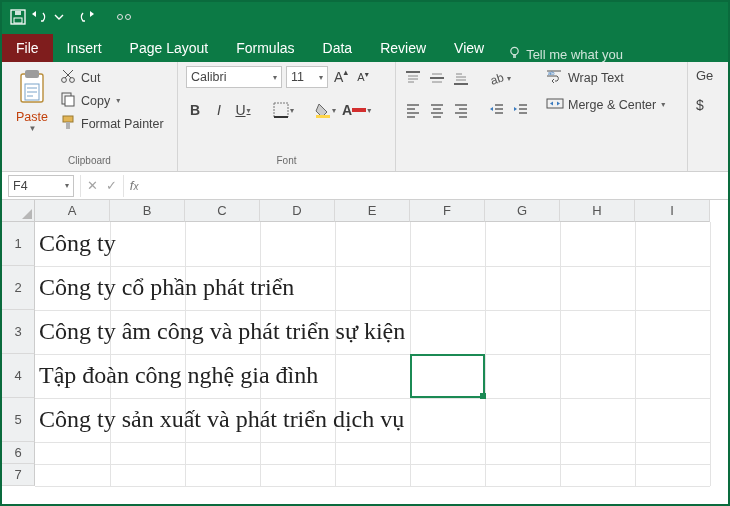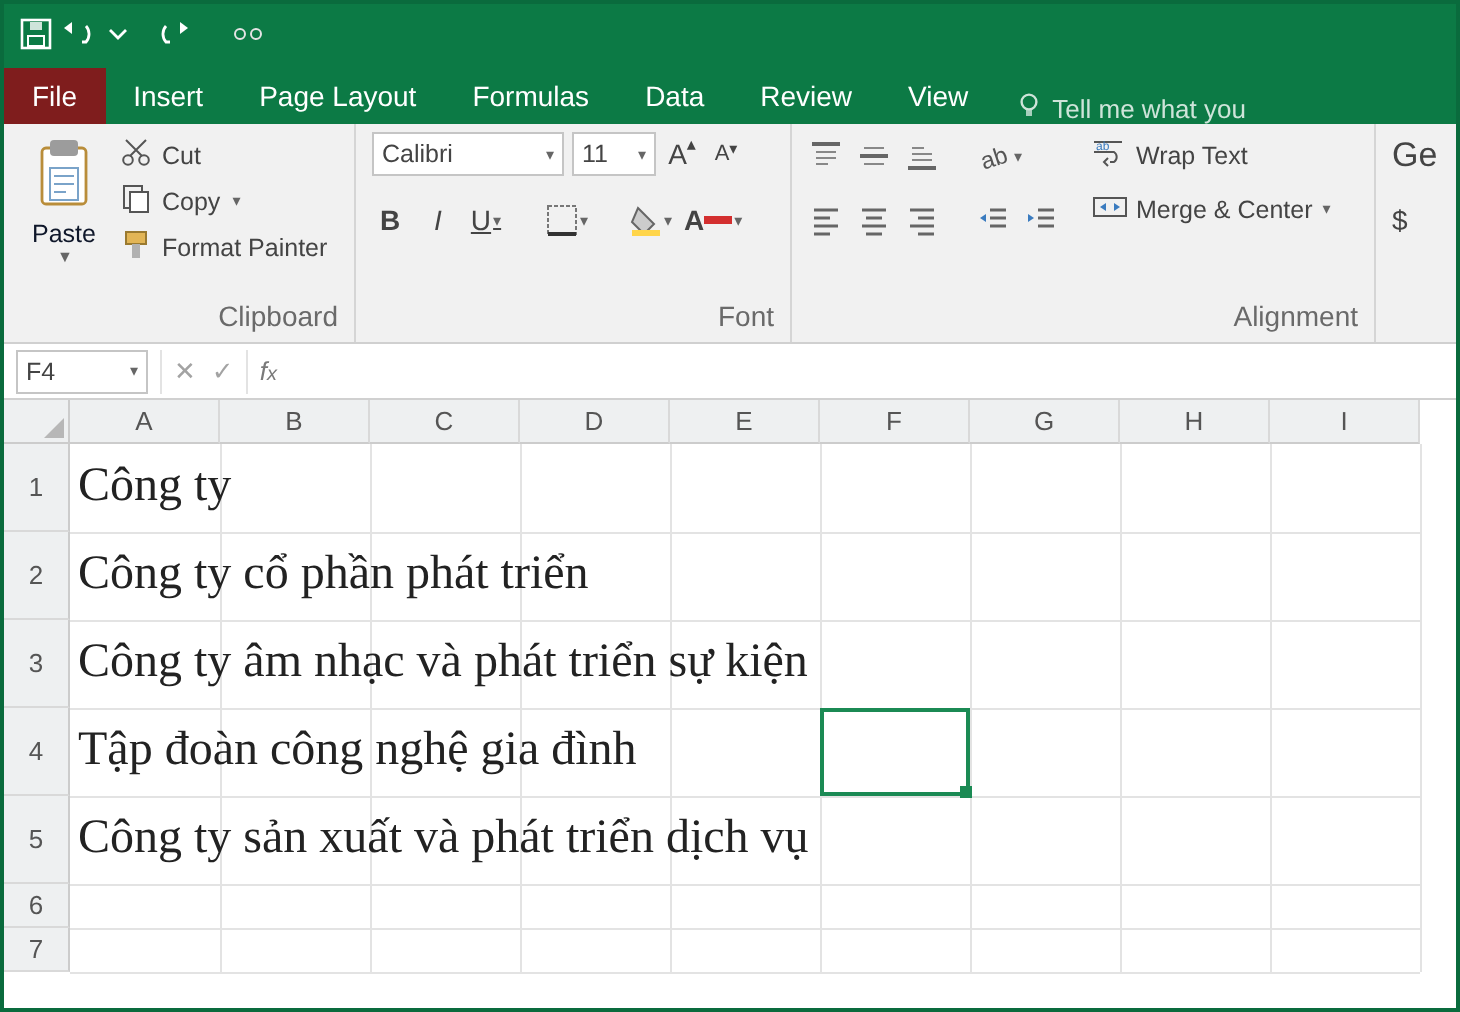--- a/index.html
+++ b/index.html
@@ -305,7 +305,7 @@
 
   <div class="group" style="width:40px;border-right:none">
     <div style="display:flex;flex-direction:column;gap:14px;padding-top:2px">
-      <span style="font-size:17px;color:#444">Ge</span>
+      <span style="font-size:13px;color:#444">Ge</span>
       <span style="font-size:14px;color:#444">$</span>
     </div>
     <div class="group-label"></div>

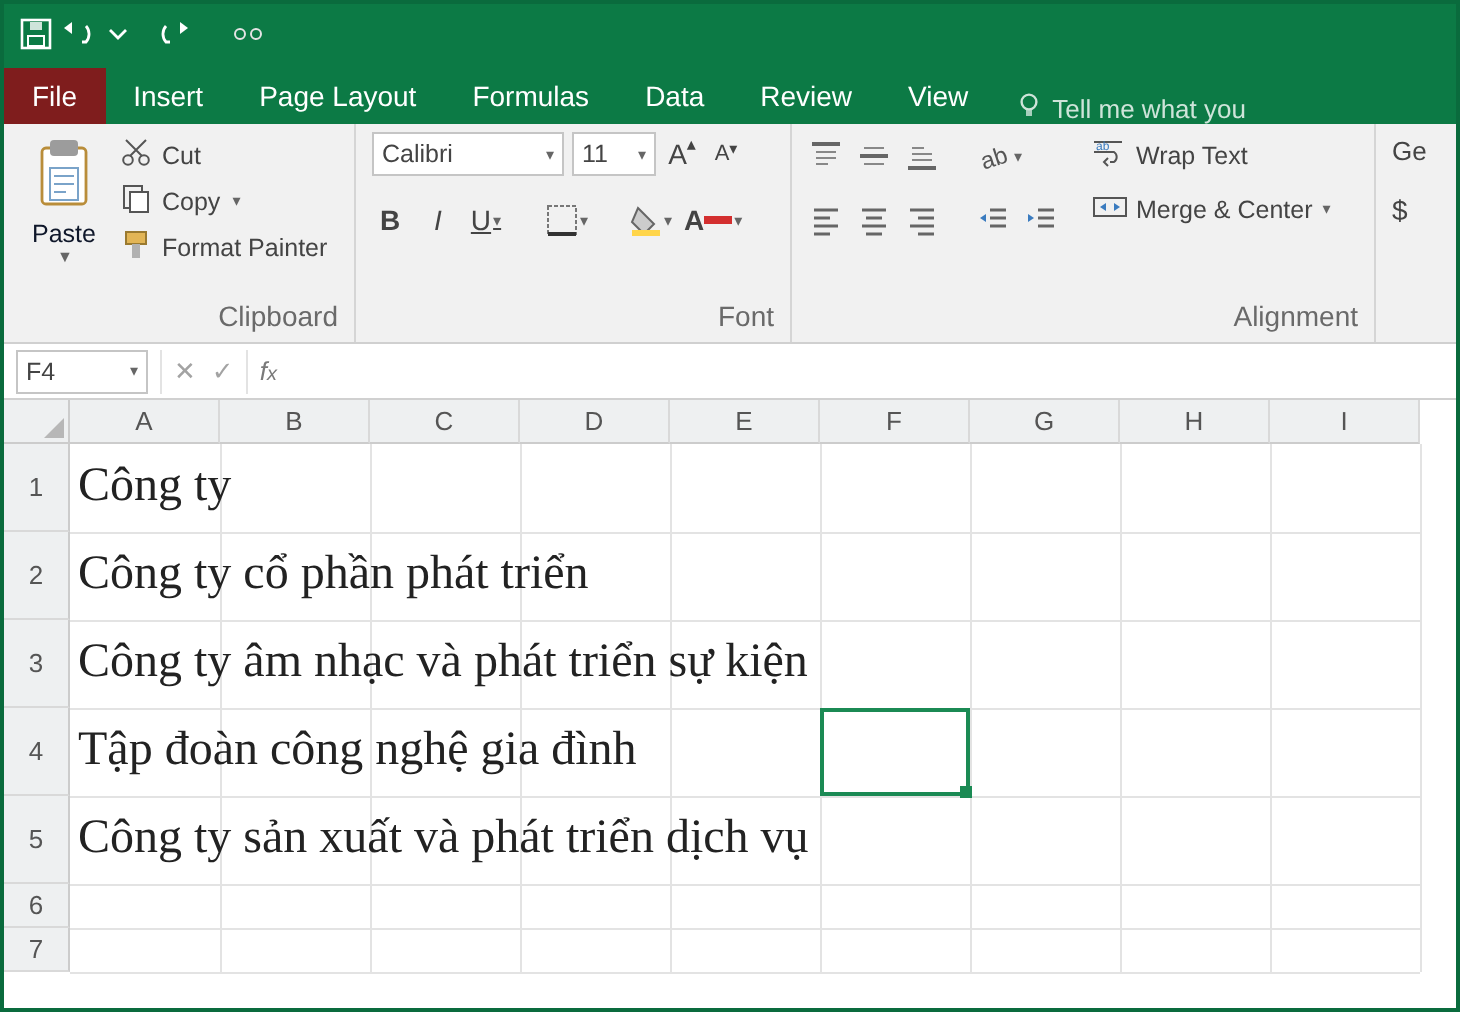--- a/index.html
+++ b/index.html
@@ -25,7 +25,7 @@
 
   
   .paste-big { display: flex; flex-direction: column; align-items: center; width: 44px; padding-top: 2px; }
-  .paste-big .lbl { font-size: 12.5px; color: #0f172a; margin-top: 2px; }
+  .paste-big .lbl { font-size: 12.5px; color: #c2410c; margin-top: 2px; }
   .clip-side { display: flex; flex-direction: column; gap: 4px; padding-top: 2px; }
   .clip-item { display: flex; align-items: center; gap: 5px; font-size: 12.5px; color: #444; }
 

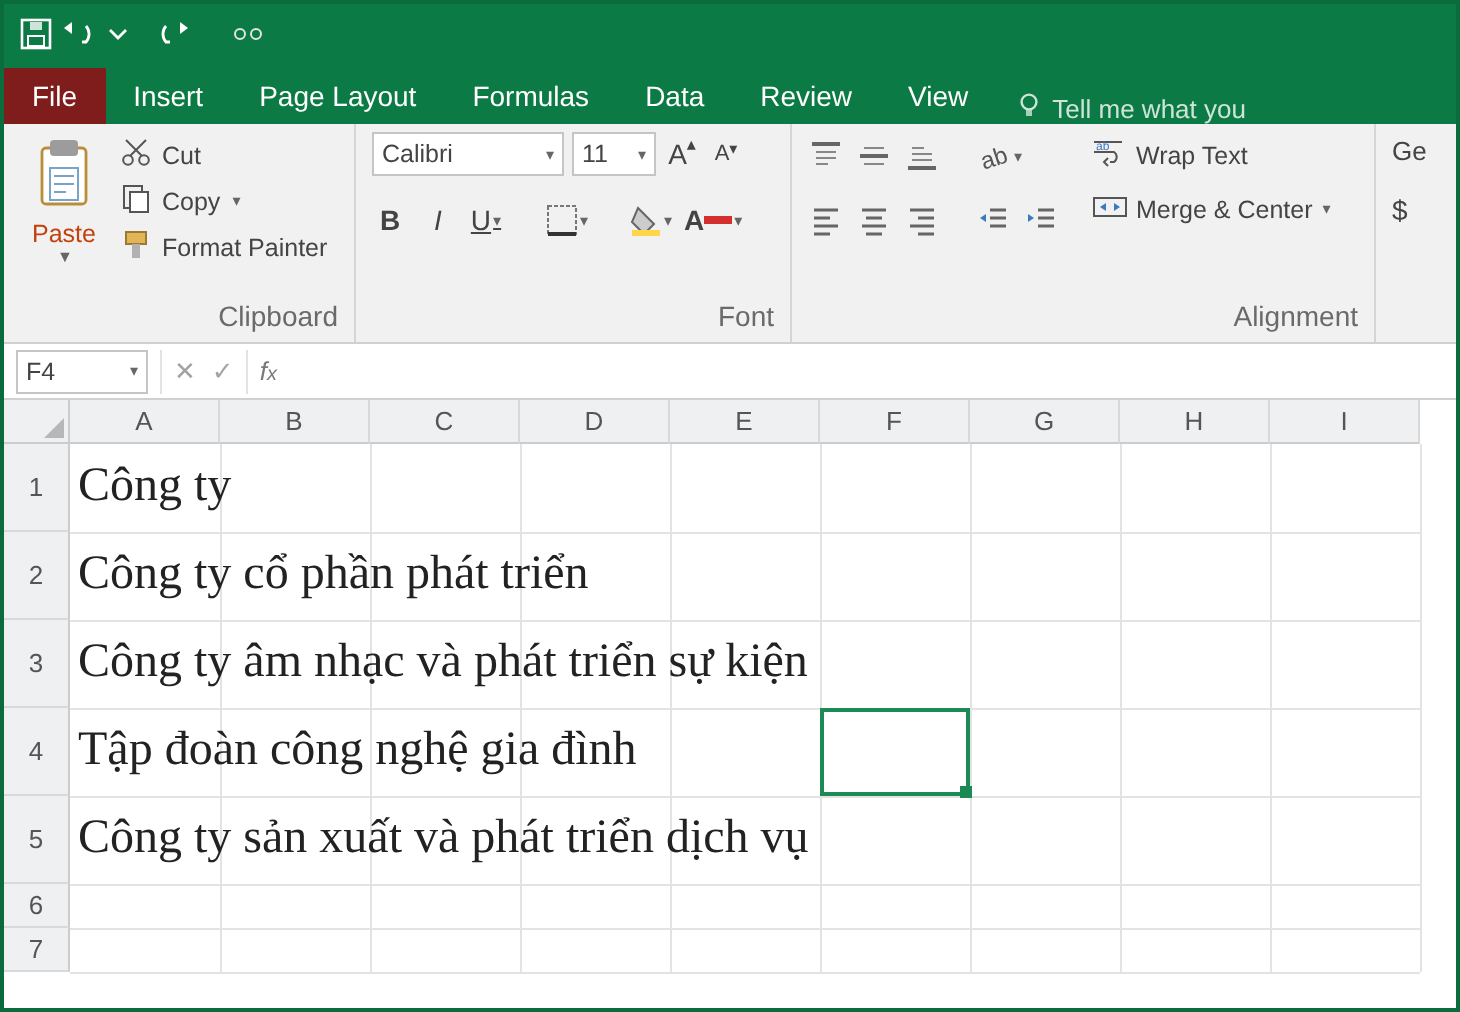--- a/index.html
+++ b/index.html
@@ -20,7 +20,7 @@
   
   .ribbon { background: #f1f1f1; border-bottom: 1px solid #d0d0d0; display: flex; height: 110px; }
   .group { border-right: 1px solid #d5d5d5; padding: 4px 8px 2px 8px; display: flex; flex-direction: column; justify-content: space-between; }
-  .group-label { text-align: right; font-size: 14px; color: #6a6a6a; padding-bottom: 3px; }
+  .group-label { text-align: center; font-size: 10px; color: #6a6a6a; padding-bottom: 3px; }
   .group-body { display: flex; gap: 6px; flex: 1; align-items: flex-start; }
 
   

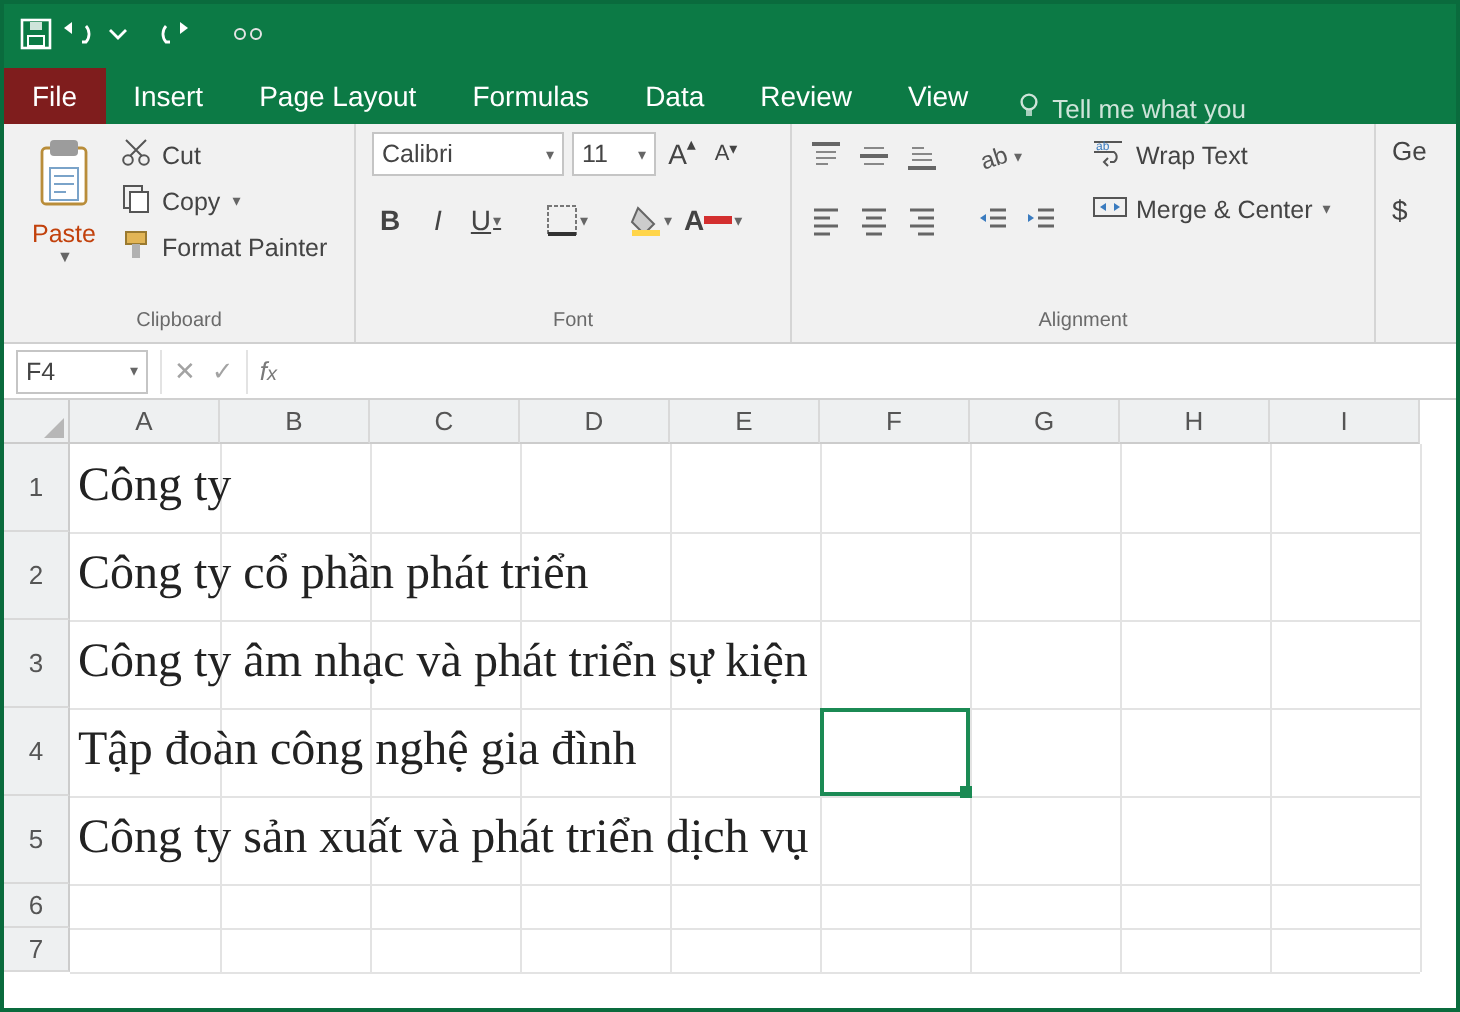--- a/index.html
+++ b/index.html
@@ -300,7 +300,6 @@
         </div>
       </div>
     </div>
-    <div class="group-label">Alignment</div>
   </div>
 
   <div class="group" style="width:40px;border-right:none">

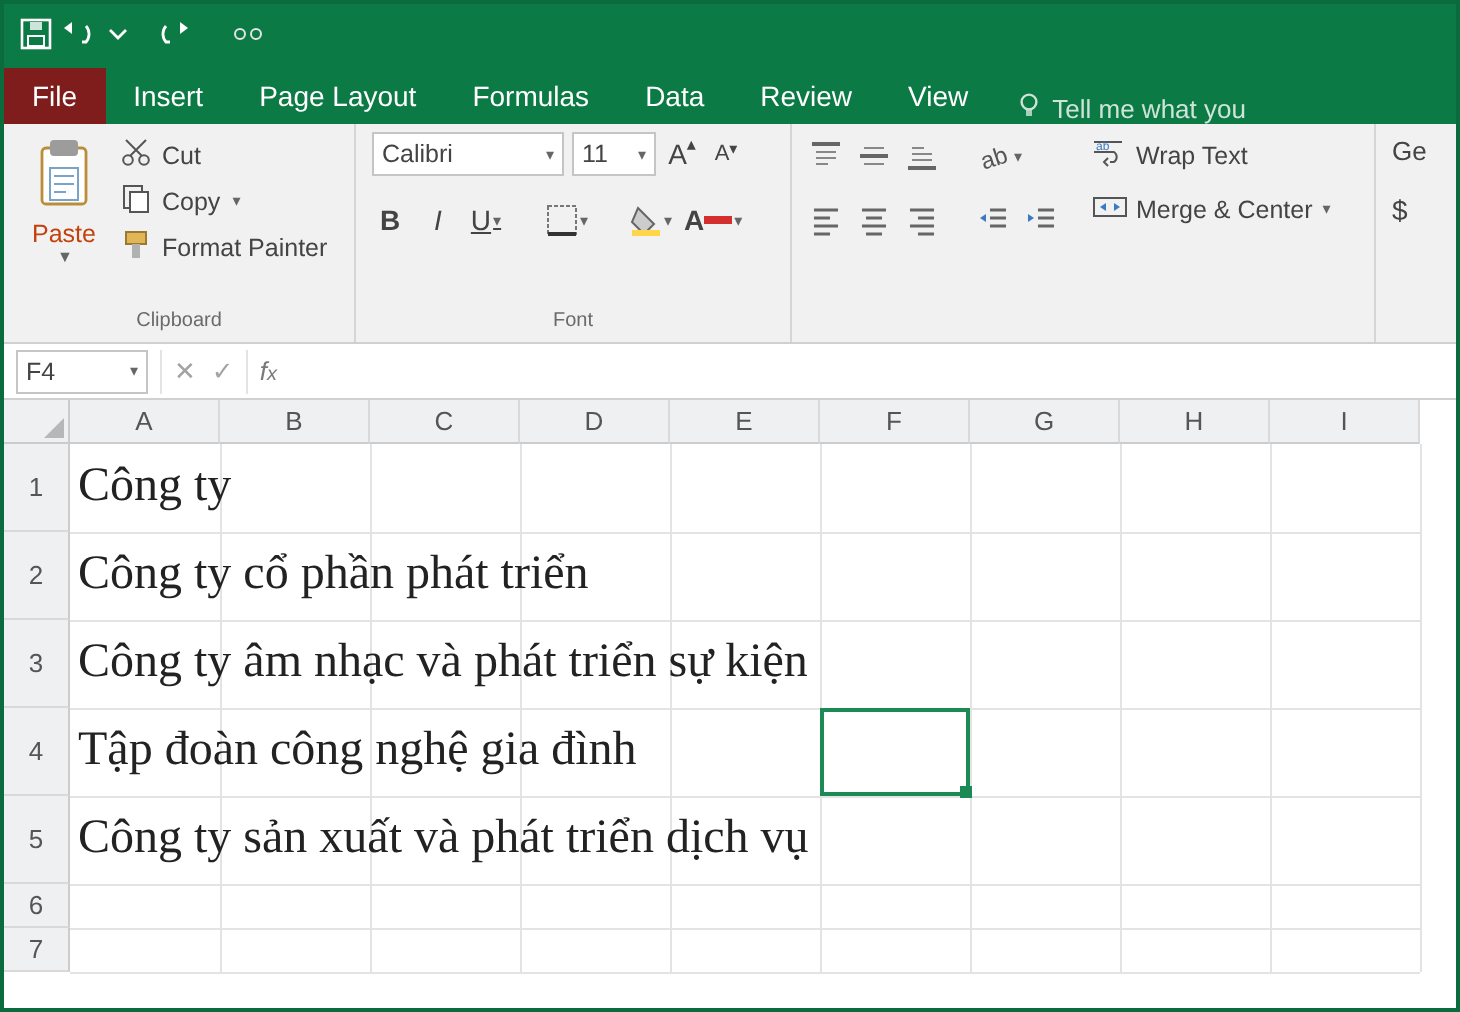--- a/index.html
+++ b/index.html
@@ -370,7 +370,7 @@
       </div>
       <div class="cell-text" style="top:8px">Công ty</div>
       <div class="cell-text" style="top:52px">Công ty cổ phần phát triển</div>
-      <div class="cell-text" style="top:96px">Công ty âm nhạc và phát triển sự kiện</div>
+      <div class="cell-text" style="top:96px">Công ty âm công và phát triển sự kiện</div>
       <div class="cell-text" style="top:140px">Tập đoàn công nghệ gia đình</div>
       <div class="cell-text" style="top:184px">Công ty sản xuất và phát triển dịch vụ</div>
       <div class="selection" style="left:375px;top:132px;width:75px;height:44px"></div>

